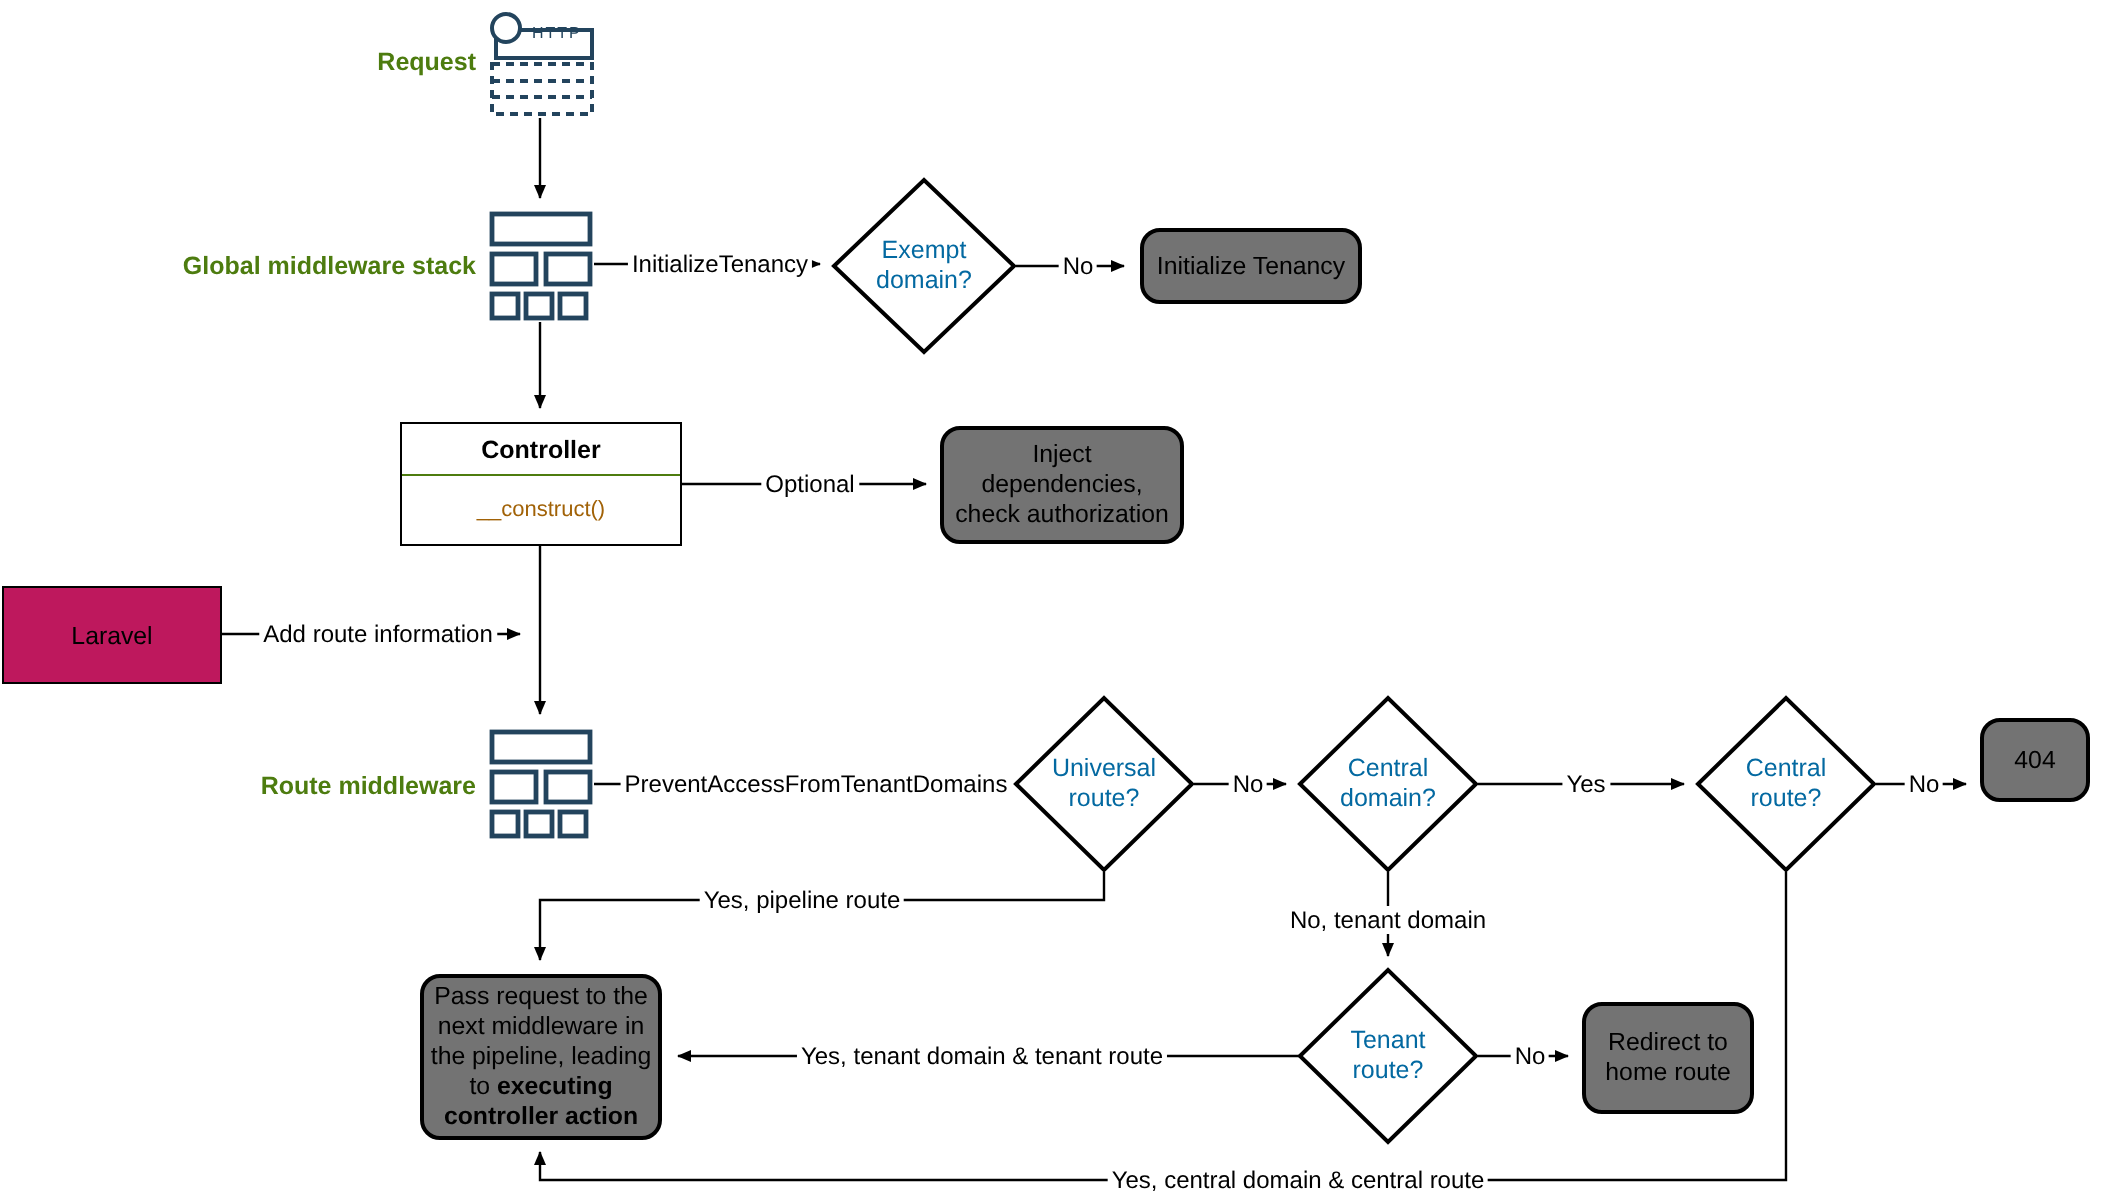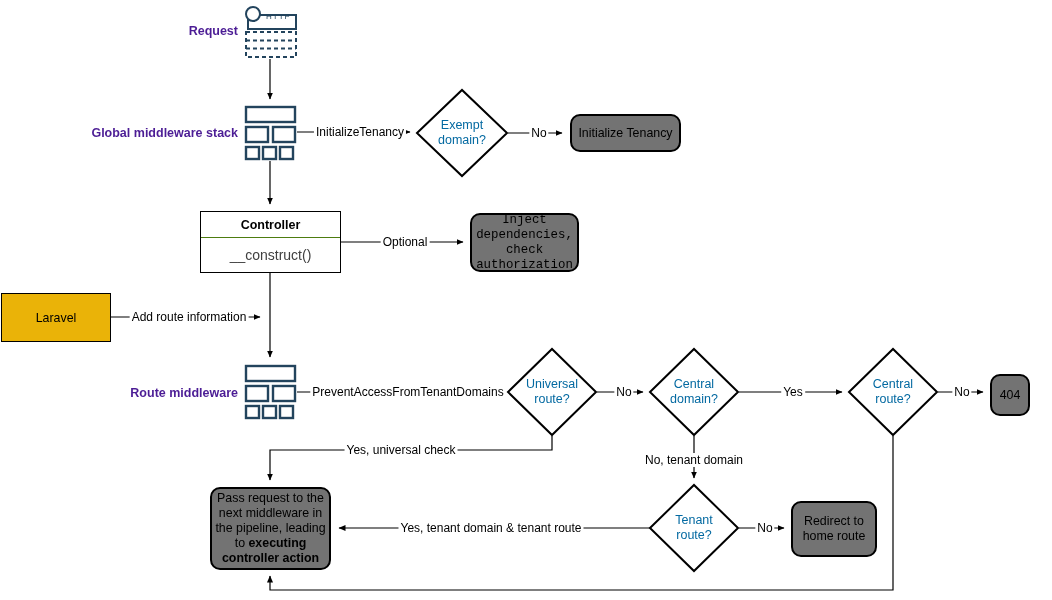--- a/index.html
+++ b/index.html
@@ -15,7 +15,7 @@
   
   .side-label{
     position:absolute;
-    font-size:12.5px;font-weight:bold;color:#4c1d95;
+    font-size:12.5px;font-weight:bold;color:#4d7c0f;
     text-align:right;line-height:15px;
   }
   

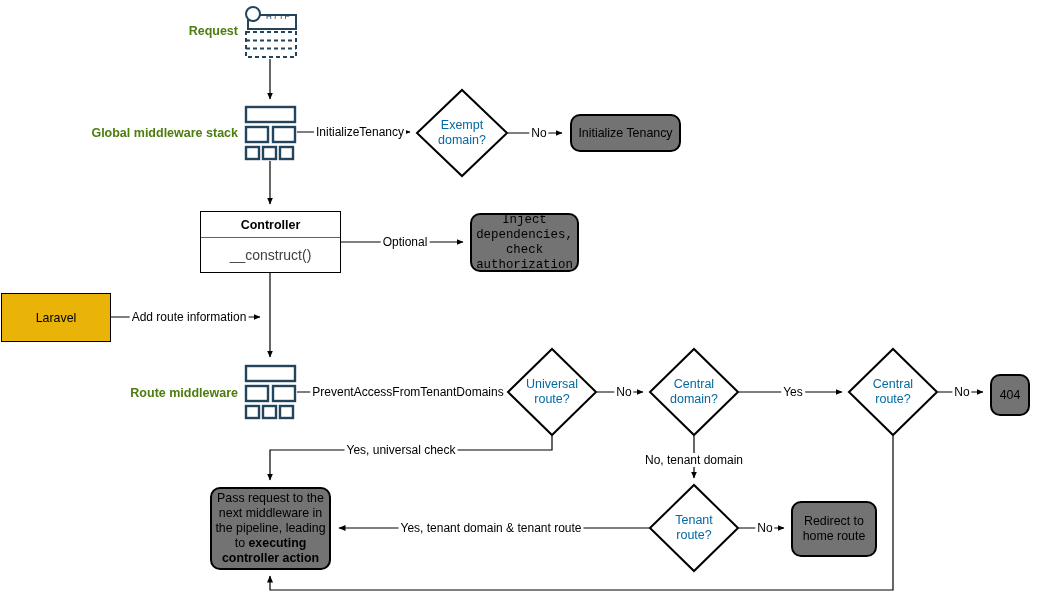--- a/index.html
+++ b/index.html
@@ -151,7 +151,7 @@
   <div class="diamond-label" style="left:694px;top:528px;">Tenant route?</div>
 
   <div class="rbox" style="left:570px;top:114px;width:111px;height:38px;">Initialize Tenancy</div>
-  <div class="rbox" style="left:470px;top:213px;width:109px;height:59px;font-family:Liberation Mono, monospace;">Inject dependencies, check authorization</div>
+  <div class="rbox" style="left:470px;top:213px;width:122px;height:59px;">Inject dependencies, check authorization</div>
   <div class="rbox" style="left:990px;top:374px;width:40px;height:42px;">404</div>
   <div class="rbox" style="left:791px;top:501px;width:86px;height:56px;">Redirect to home route</div>
   <div class="rbox" style="left:210px;top:487px;width:121px;height:83px;padding:4px 3px;">

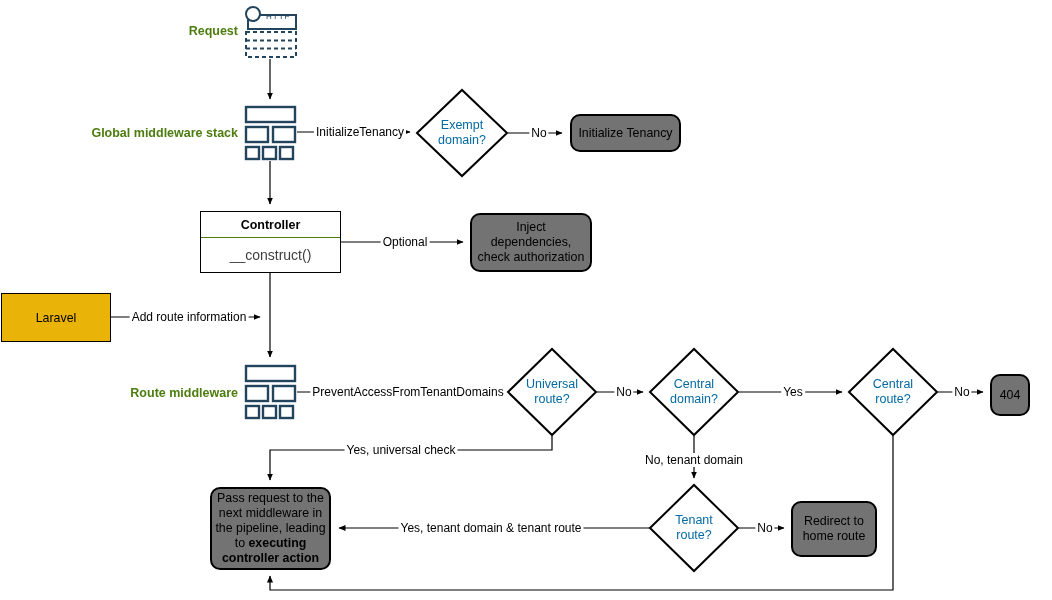--- a/index.html
+++ b/index.html
@@ -60,7 +60,7 @@
   .classbox .bdy{
     box-sizing:border-box;height:34px;
     display:flex;align-items:center;justify-content:center;
-    font-size:14px;color:#404040;
+    font-size:11px;color:#a16207;
   }
   .http-text{
     position:absolute;font-size:8px;letter-spacing:1px;color:#23445d;

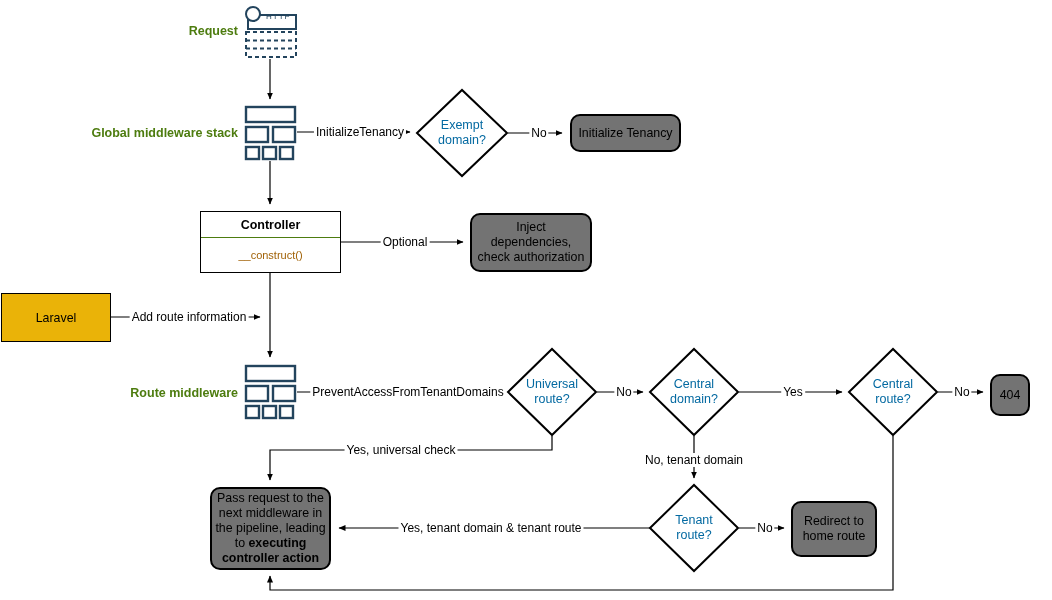--- a/index.html
+++ b/index.html
@@ -42,7 +42,7 @@
   
   .plainbox{
     position:absolute;box-sizing:border-box;
-    background:#eab308;border:1.5px solid #000;
+    background:#be185d;border:1.5px solid #000;
     display:flex;align-items:center;justify-content:center;
     text-align:center;font-size:12.4px;color:#000;
   }

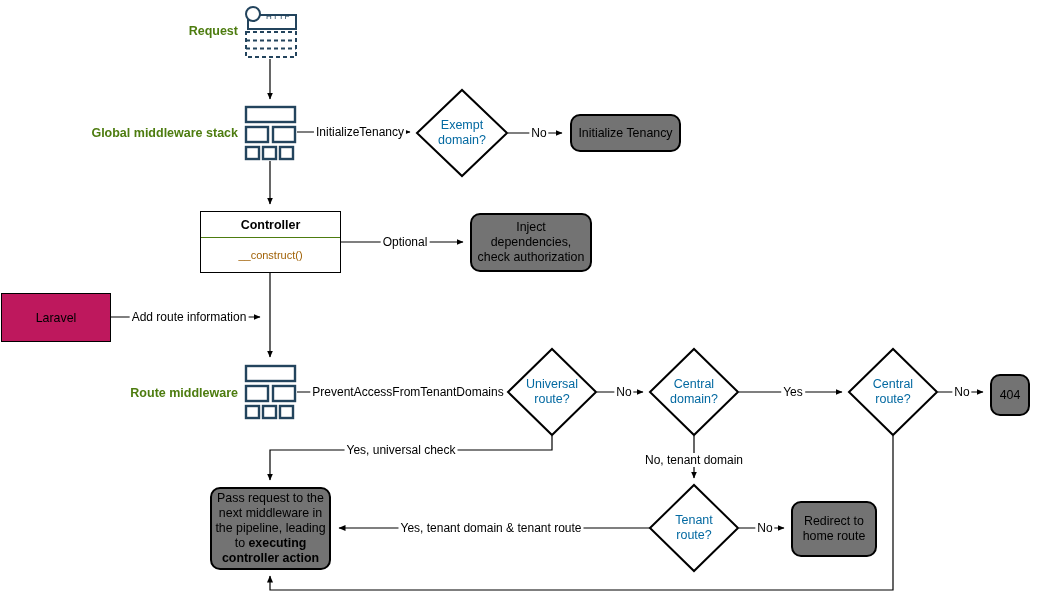--- a/index.html
+++ b/index.html
@@ -152,7 +152,7 @@
 
   <div class="rbox" style="left:570px;top:114px;width:111px;height:38px;">Initialize Tenancy</div>
   <div class="rbox" style="left:470px;top:213px;width:122px;height:59px;">Inject dependencies, check authorization</div>
-  <div class="rbox" style="left:990px;top:374px;width:40px;height:42px;">404</div>
+  <div class="rbox" style="left:990px;top:359px;width:55px;height:42px;">404</div>
   <div class="rbox" style="left:791px;top:501px;width:86px;height:56px;">Redirect to home route</div>
   <div class="rbox" style="left:210px;top:487px;width:121px;height:83px;padding:4px 3px;">
     <div>

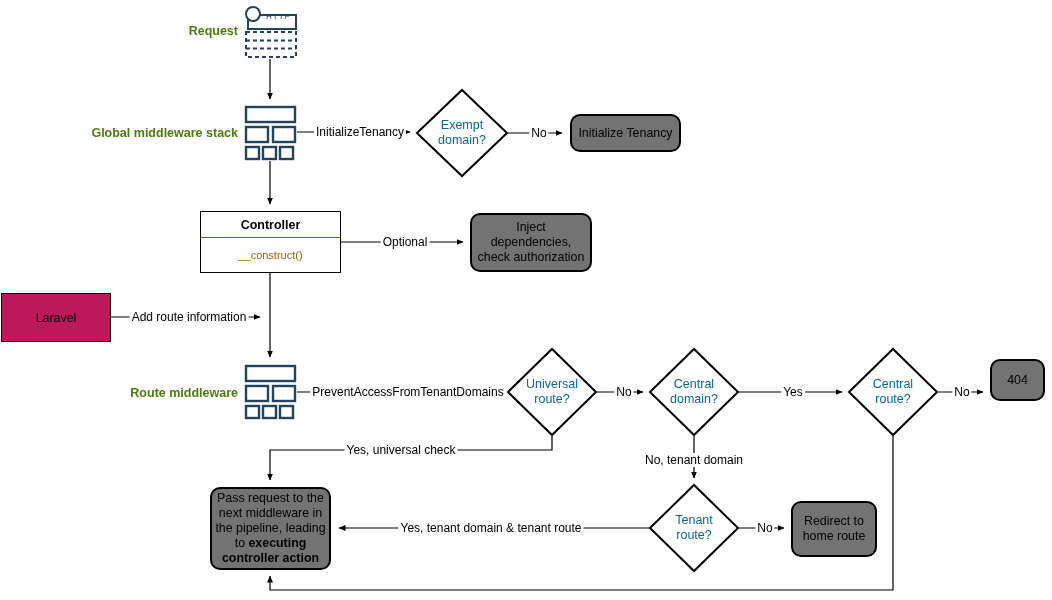--- a/index.html
+++ b/index.html
@@ -175,7 +175,7 @@
   <div class="edge-label" style="left:624px;top:392px;">No</div>
   <div class="edge-label" style="left:793px;top:392px;">Yes</div>
   <div class="edge-label" style="left:962px;top:392px;">No</div>
-  <div class="edge-label" style="left:401px;top:450px;">Yes, universal check</div>
+  <div class="edge-label" style="left:401px;top:450px;">Yes, pipeline route</div>
   <div class="edge-label" style="left:694px;top:460px;">No, tenant domain</div>
   <div class="edge-label" style="left:765px;top:528px;">No</div>
   <div class="edge-label" style="left:491px;top:528px;">Yes, tenant domain &amp; tenant route</div>

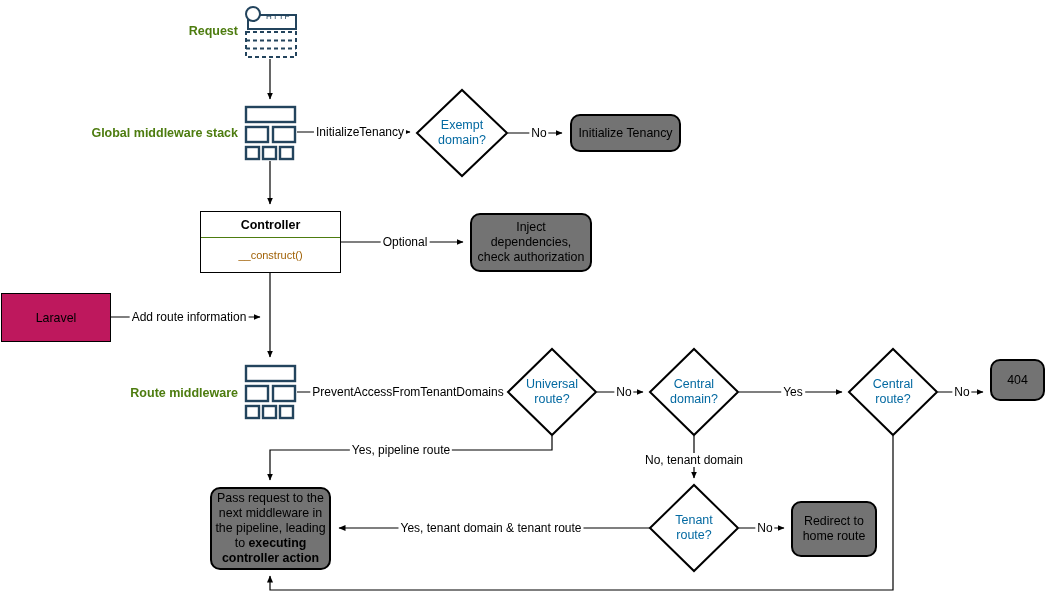--- a/index.html
+++ b/index.html
@@ -179,6 +179,7 @@
   <div class="edge-label" style="left:694px;top:460px;">No, tenant domain</div>
   <div class="edge-label" style="left:765px;top:528px;">No</div>
   <div class="edge-label" style="left:491px;top:528px;">Yes, tenant domain &amp; tenant route</div>
+  <div class="edge-label" style="left:649px;top:590px;">Yes, central domain &amp; central route</div>
 
 </div>
 

